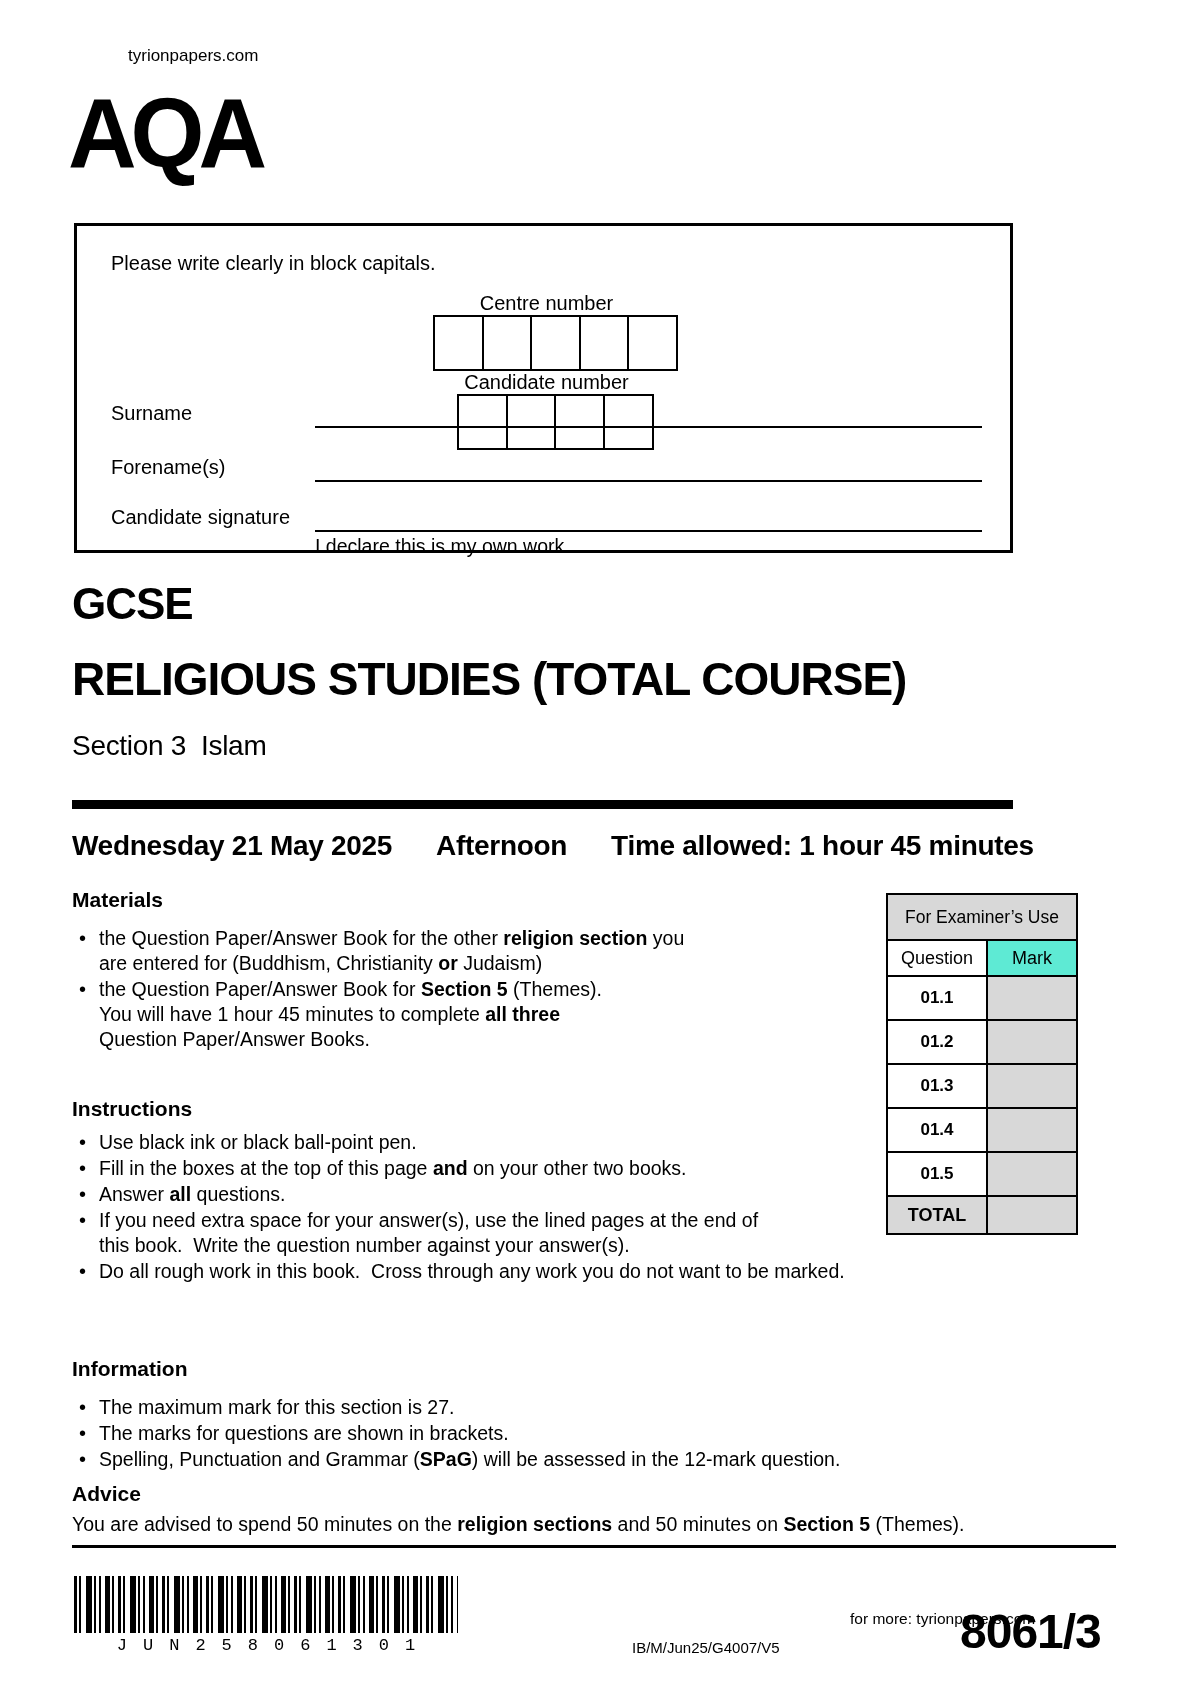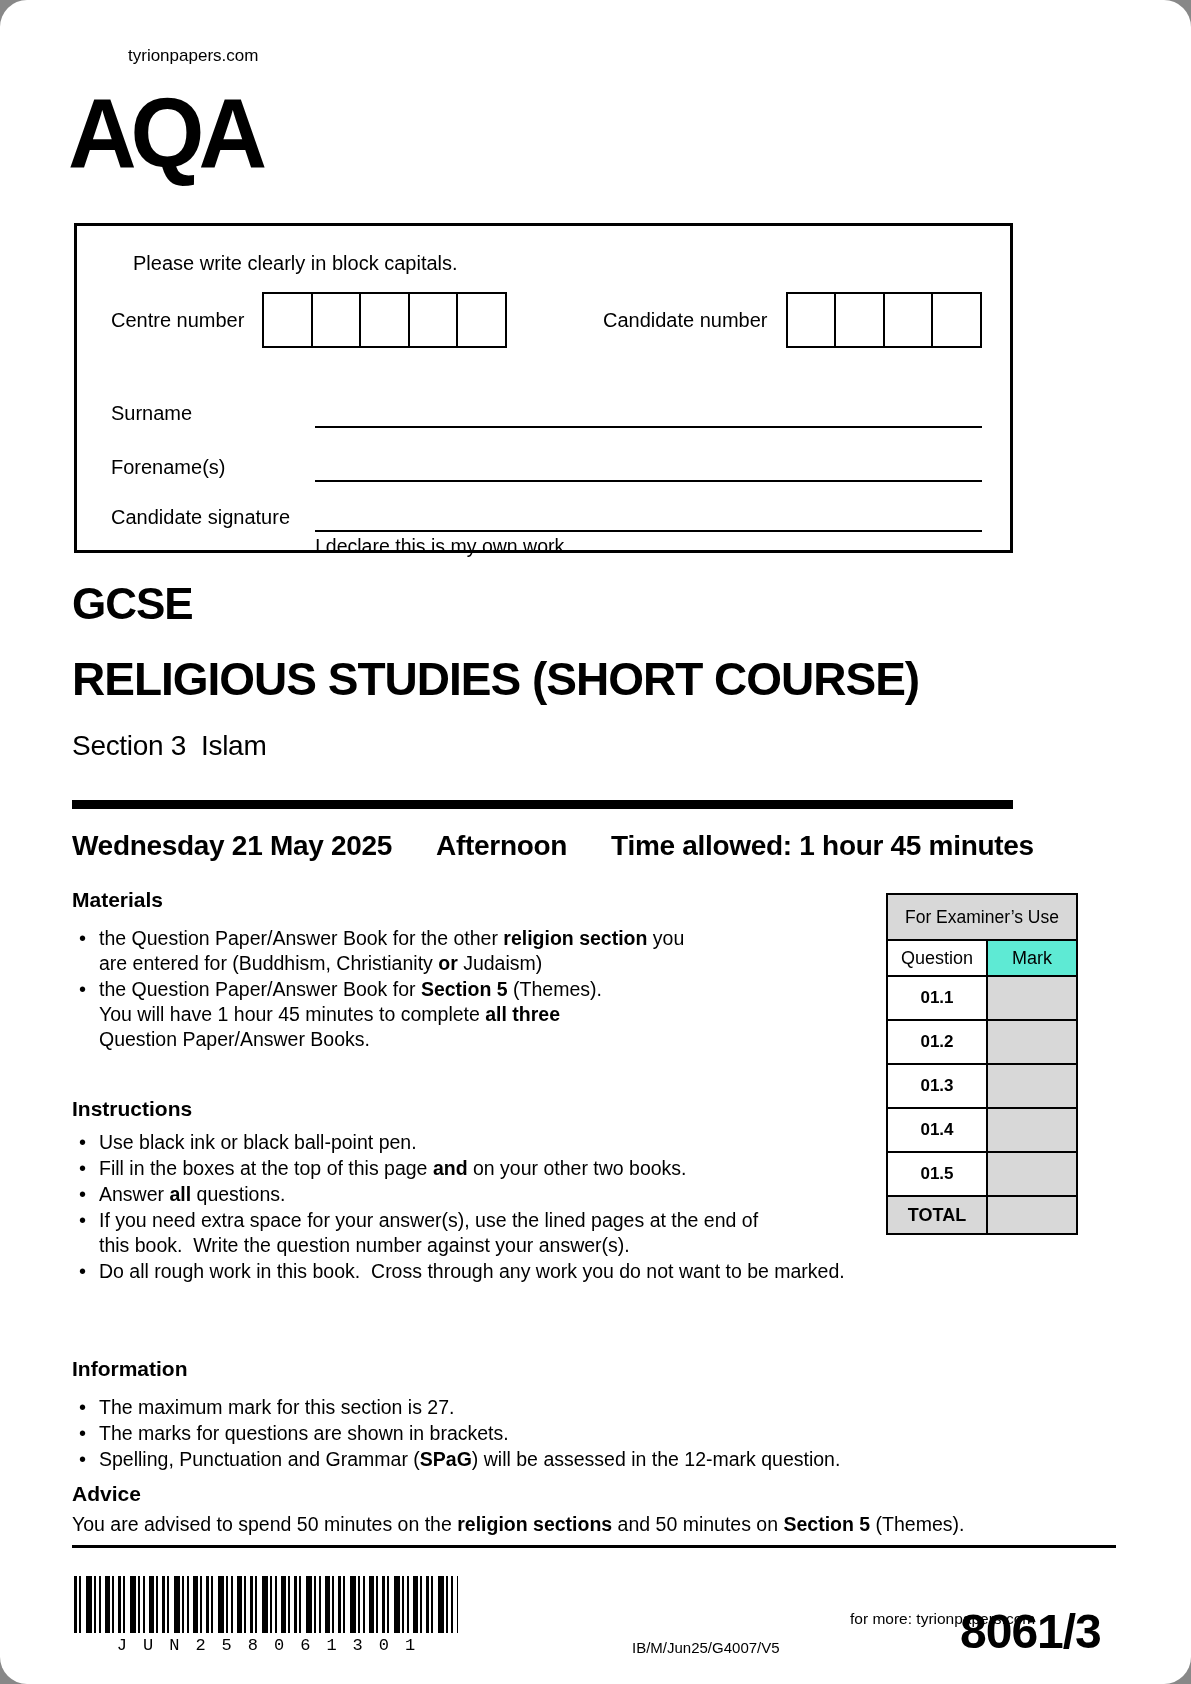--- a/index.html
+++ b/index.html
@@ -9,7 +9,6 @@
     background:#ffffff; color:#000;
     font-family:"Liberation Sans", sans-serif;
     overflow:hidden;
-    border-radius:27px;
   }
   .b { font-weight:bold; }
 

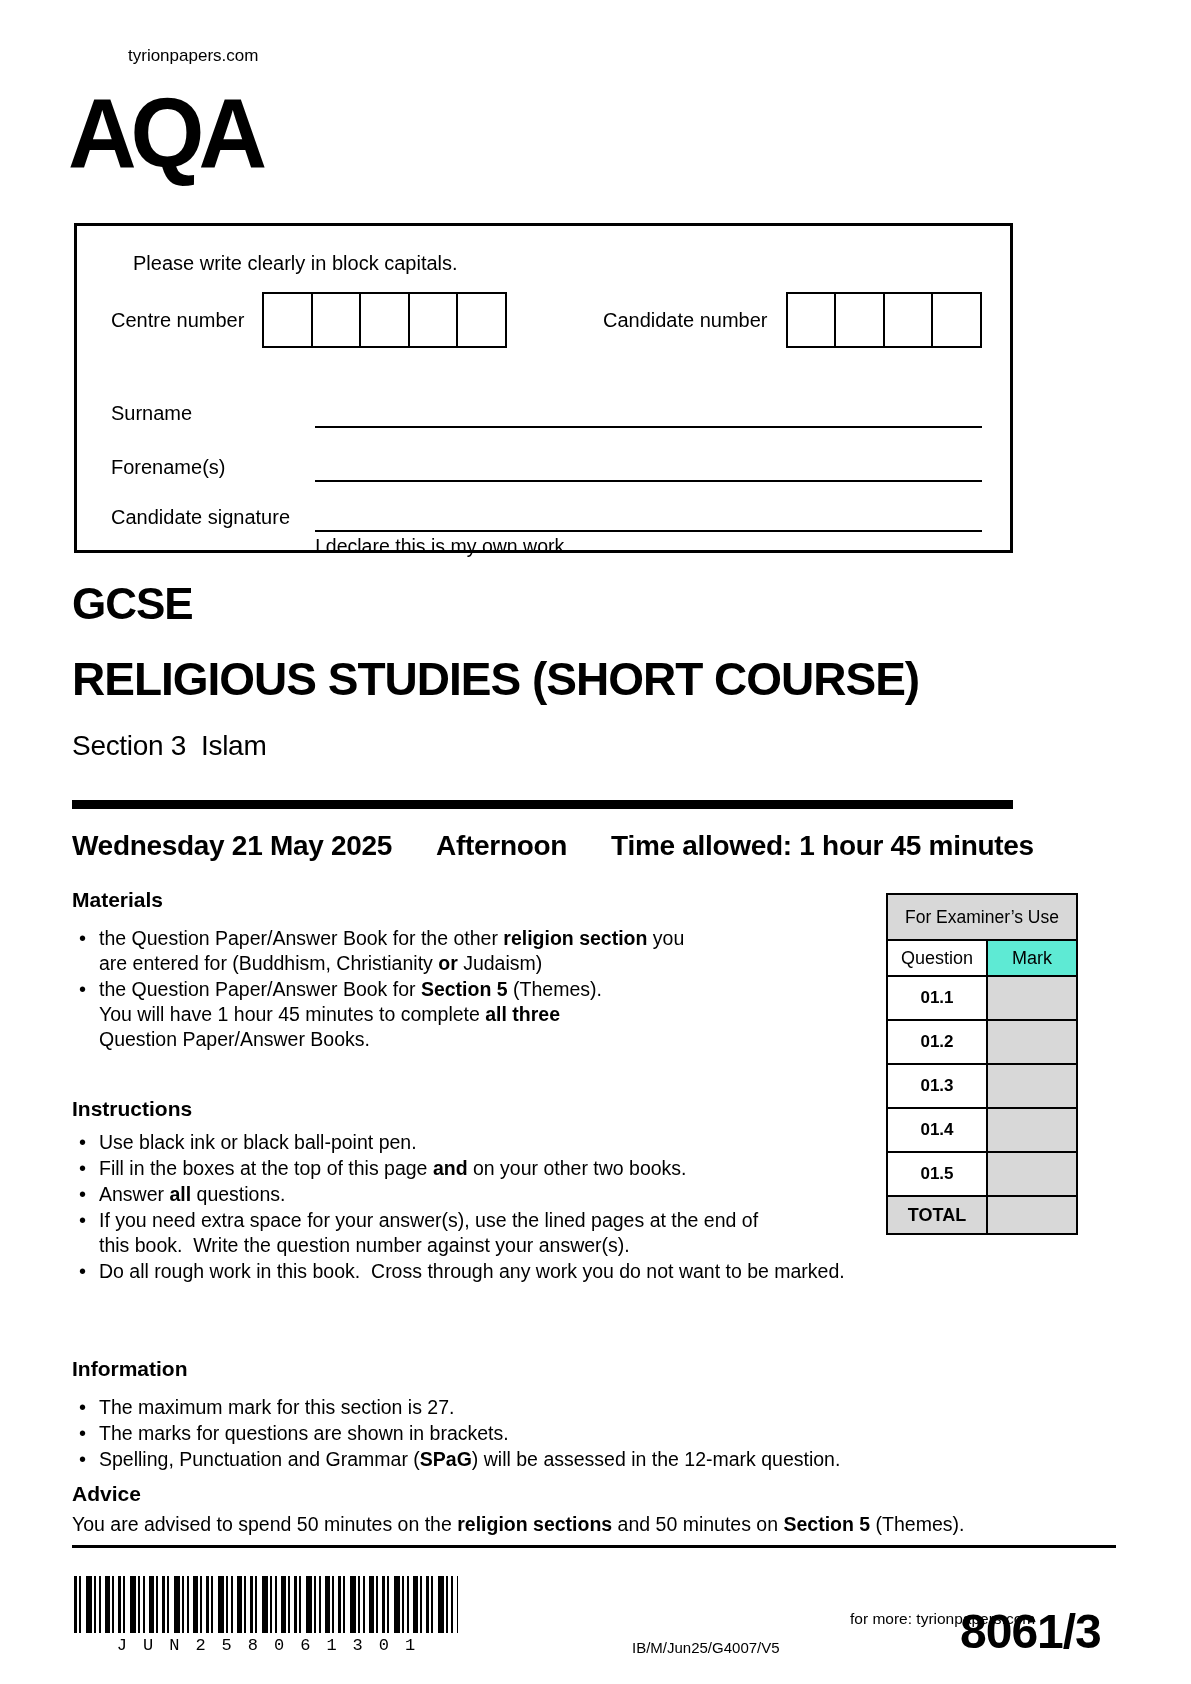--- a/index.html
+++ b/index.html
@@ -20,7 +20,7 @@
   
   #candidate-box { position:absolute; left:74px; top:223px; width:939px; height:330px;
                    border:3px solid #000; }
-  #candidate-box .cb-instruction { position:absolute; left:34px; top:26px; font-size:20px;margin-left:22px; }
+  #candidate-box .cb-instruction { position:absolute; left:34px; top:26px; font-size:20px; }
   .cb-numrow { position:absolute; left:34px; right:28px; top:66px; display:flex; align-items:center; }
   .cb-numrow .lbl { font-size:20px; }
   .cells { display:flex; margin-left:18px; }

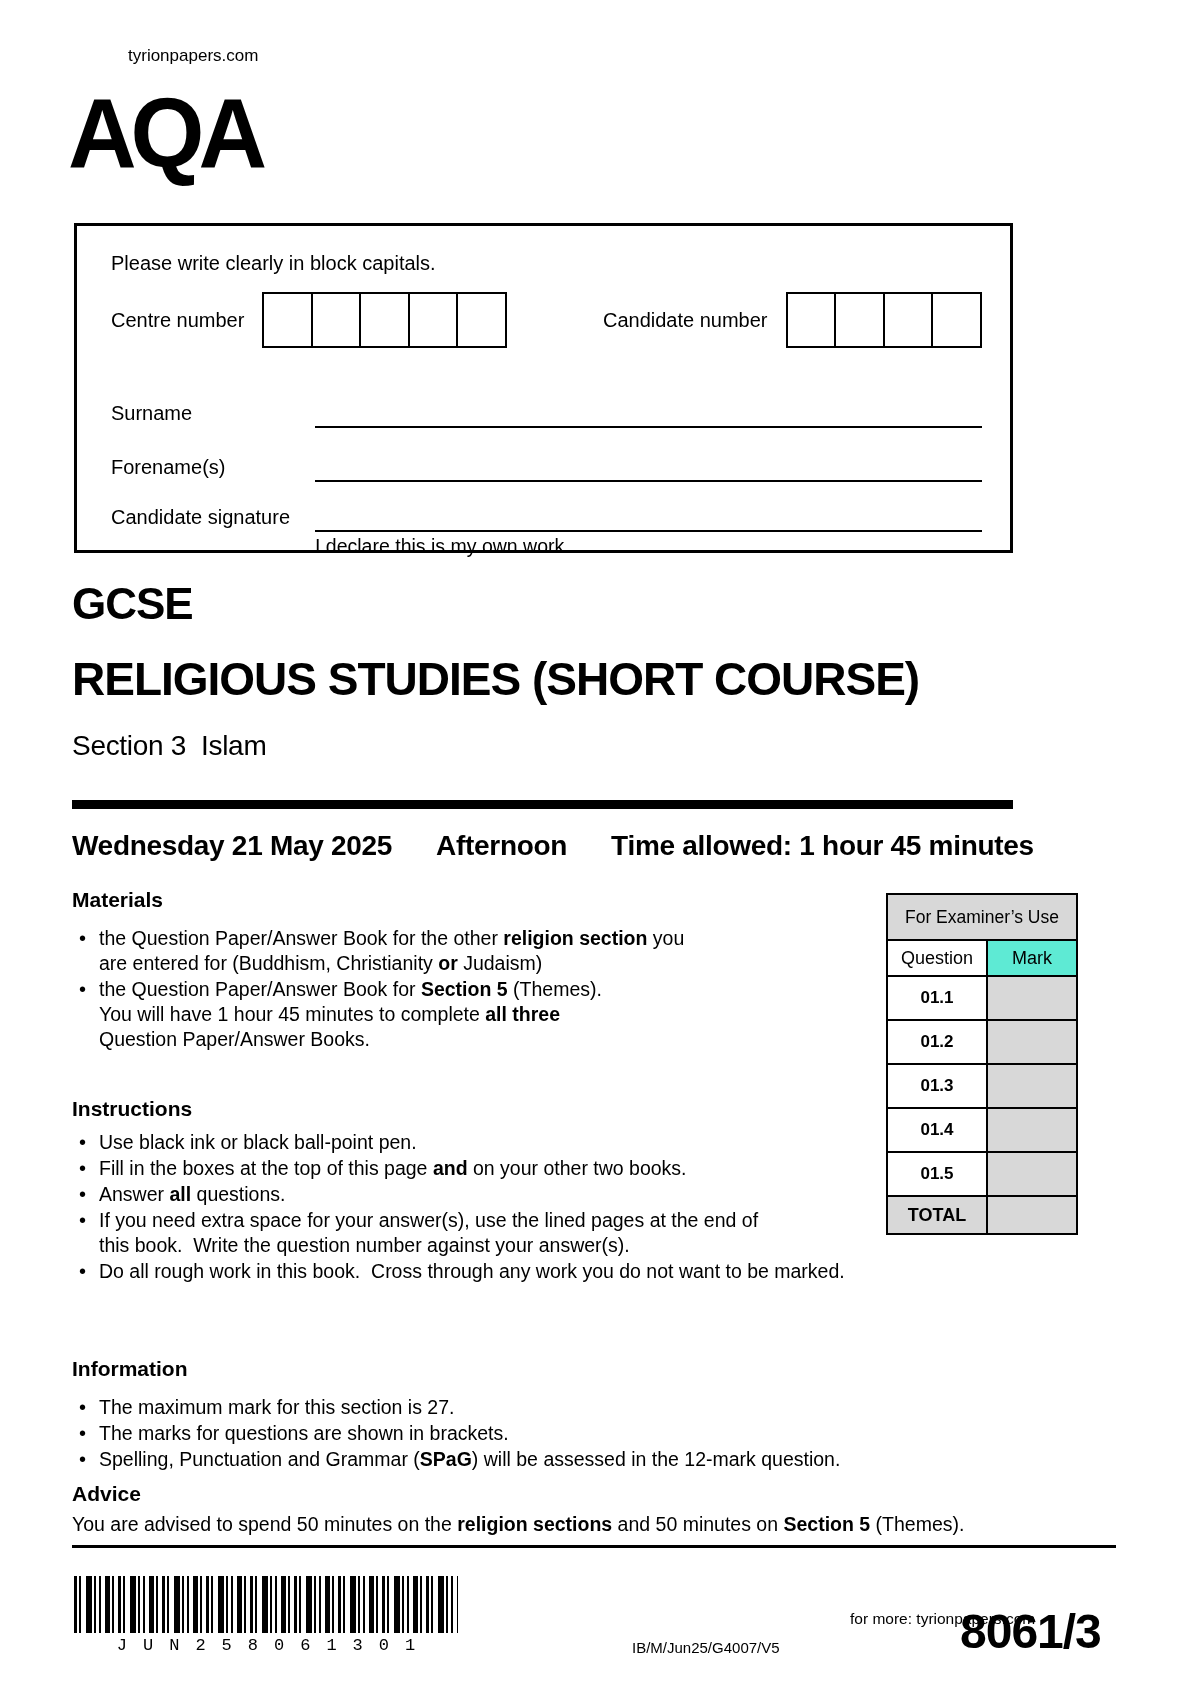--- a/index.html
+++ b/index.html
@@ -21,7 +21,7 @@
   #candidate-box { position:absolute; left:74px; top:223px; width:939px; height:330px;
                    border:3px solid #000; }
   #candidate-box .cb-instruction { position:absolute; left:34px; top:26px; font-size:20px; }
-  .cb-numrow { position:absolute; left:34px; right:28px; top:66px; display:flex; align-items:center; }
+  .cb-numrow { position:absolute; left:34px; right:28px; top:66px; display:flex; align-items:center;flex-direction:column; }
   .cb-numrow .lbl { font-size:20px; }
   .cells { display:flex; margin-left:18px; }
   .cell { width:51px; height:56px; background:#fff; border:2.5px solid #000; }

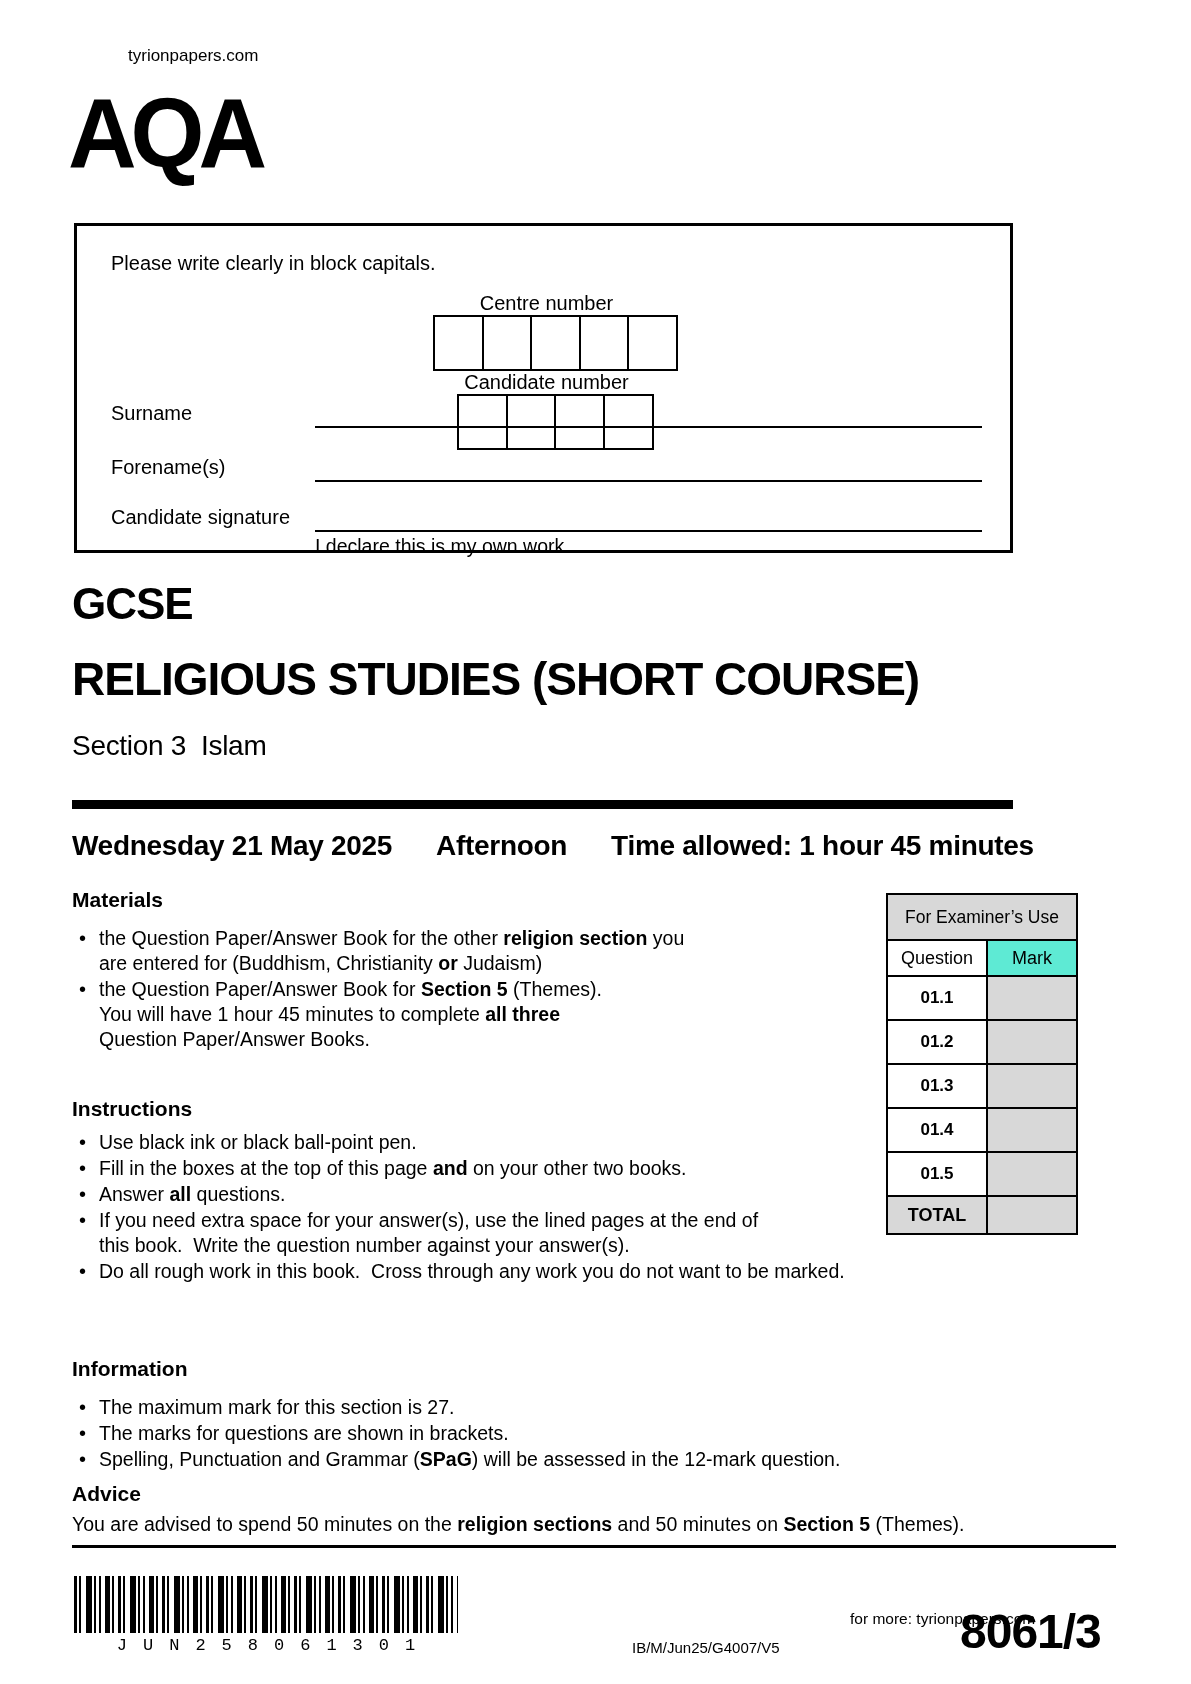--- a/index.html
+++ b/index.html
@@ -141,7 +141,7 @@
 
   <div id="title-block">
     <div id="t-qualification">GCSE</div>
-    <div id="t-subject">RELIGIOUS STUDIES (SHORT COURSE)</div>
+    <div id="t-subject">RELIGIOUS STUDIES (TOTAL COURSE)</div>
     <div id="t-section">Section 3&nbsp; Islam</div>
   </div>
 

